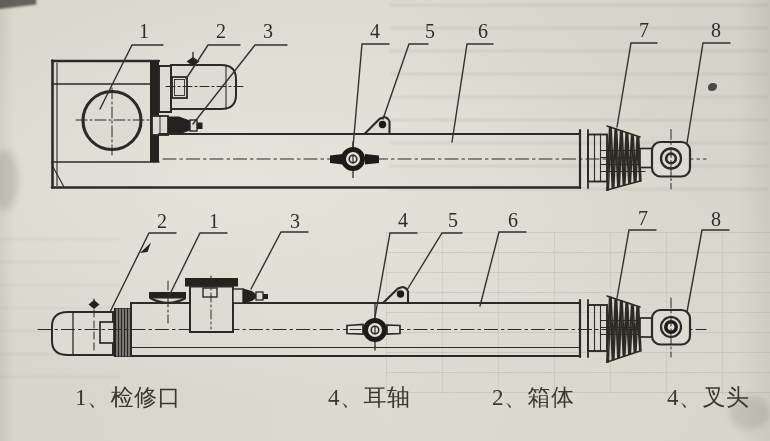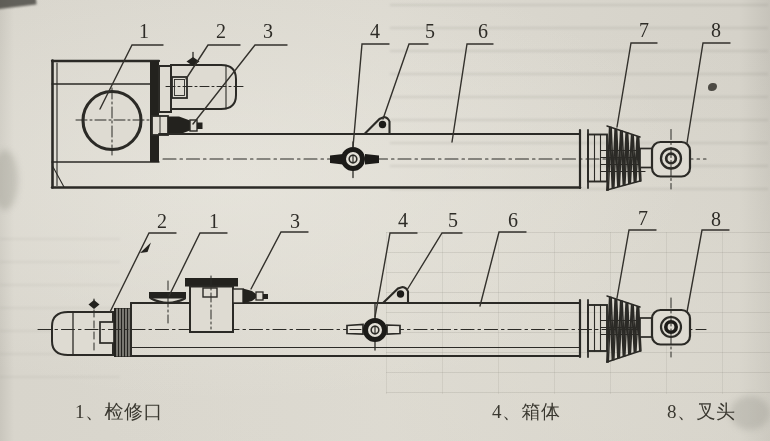--- a/index.html
+++ b/index.html
@@ -31,8 +31,8 @@
   svg{position:absolute;left:0;top:0;}
   svg text{font-family:"Liberation Serif","DejaVu Serif",serif;fill:#2e2c27;}
   #legend{
-    position:absolute;left:0;top:399px;width:656px;height:26px;
-    font-size:19px;color:#3a3830;letter-spacing:.5px;
+    position:absolute;left:0;top:382px;width:656px;height:26px;
+    font-size:23px;color:#3a3830;letter-spacing:.5px;
   }
   #legend span{position:absolute;top:0;white-space:nowrap;}
   #inkspot{position:absolute;left:708px;top:83px;width:9px;height:8px;background:#35332d;

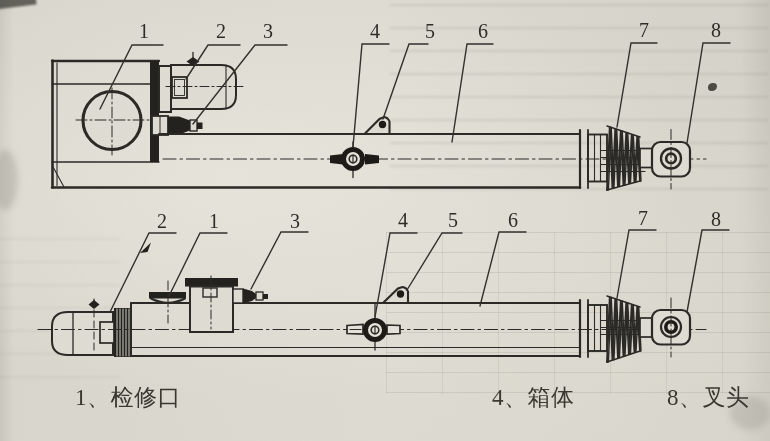--- a/index.html
+++ b/index.html
@@ -273,6 +273,7 @@
 
 <div id="legend">
   <span style="left:75px">1、检修口</span>
+  <span style="left:328px">4、耳轴</span>
   <span style="left:492px">4、箱体</span>
   <span style="left:667px">8、叉头</span>
 </div>

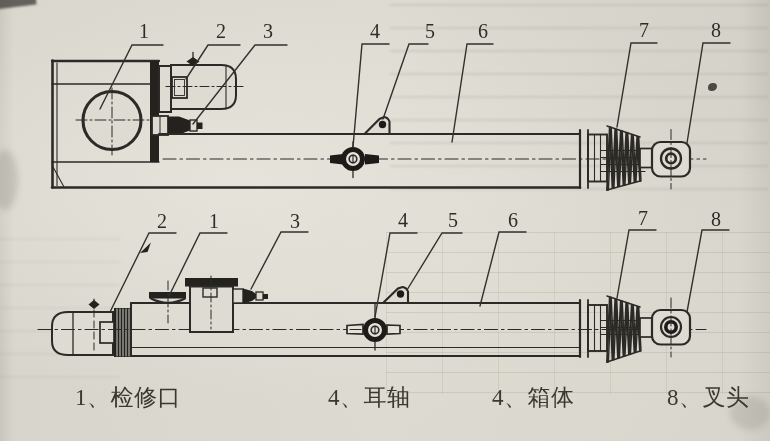--- a/index.html
+++ b/index.html
@@ -274,7 +274,7 @@
 <div id="legend">
   <span style="left:75px">1、检修口</span>
   <span style="left:328px">4、耳轴</span>
-  <span style="left:492px">4、箱体</span>
+  <span style="left:492px">2、箱体</span>
   <span style="left:667px">8、叉头</span>
 </div>
 

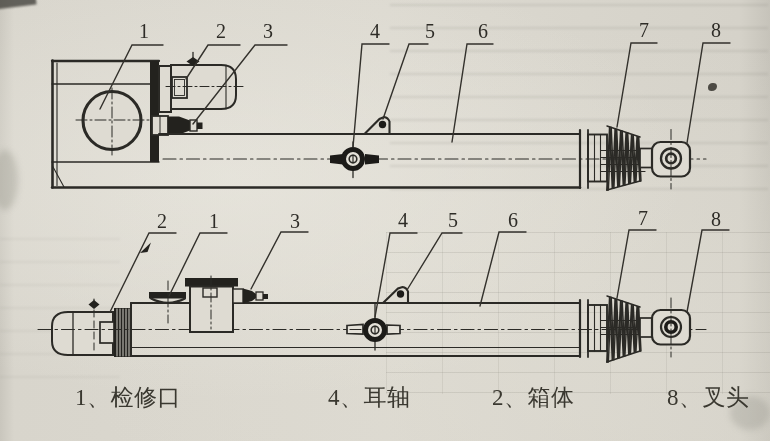--- a/index.html
+++ b/index.html
@@ -275,7 +275,7 @@
   <span style="left:75px">1、检修口</span>
   <span style="left:328px">4、耳轴</span>
   <span style="left:492px">2、箱体</span>
-  <span style="left:667px">8、叉头</span>
+  <span style="left:667px">4、叉头</span>
 </div>
 
 </body></html>

